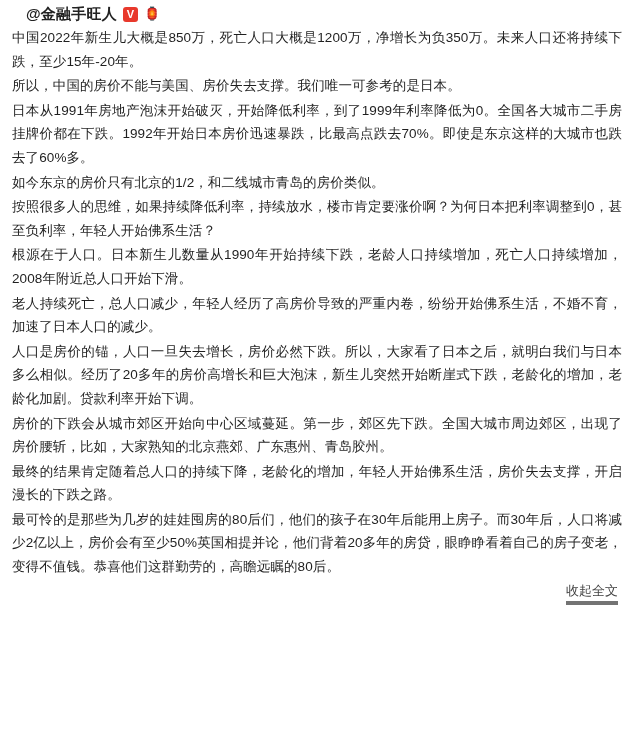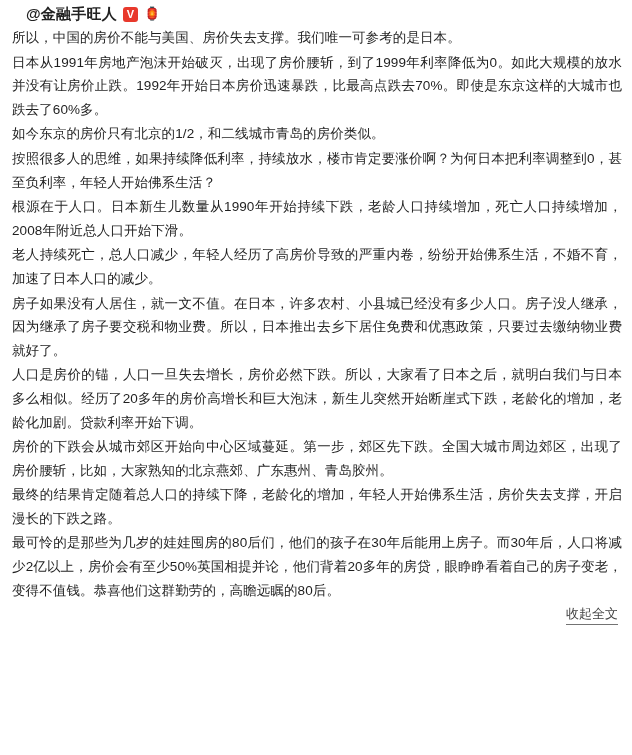--- a/index.html
+++ b/index.html
@@ -97,6 +97,7 @@
   </div>
 
   <div class="article">
+    <p class="para">中国2022年新生儿大概是850万，死亡人口大概是1200万，净增长为负350万。未来人口还将持续下跌，至少15年-20年。</p>
     <p class="para">所以，中国的房价不能与美国、房价失去支撑。我们唯一可参考的是日本。</p>
     <p class="para">日本从1991年房地产泡沫开始破灭，出现了房价腰斩，到了1999年利率降低为0。如此大规模的放水并没有让房价止跌。1992年开始日本房价迅速暴跌，比最高点跌去70%。即使是东京这样的大城市也跌去了60%多。</p>
     <p class="para">如今东京的房价只有北京的1/2，和二线城市青岛的房价类似。</p>

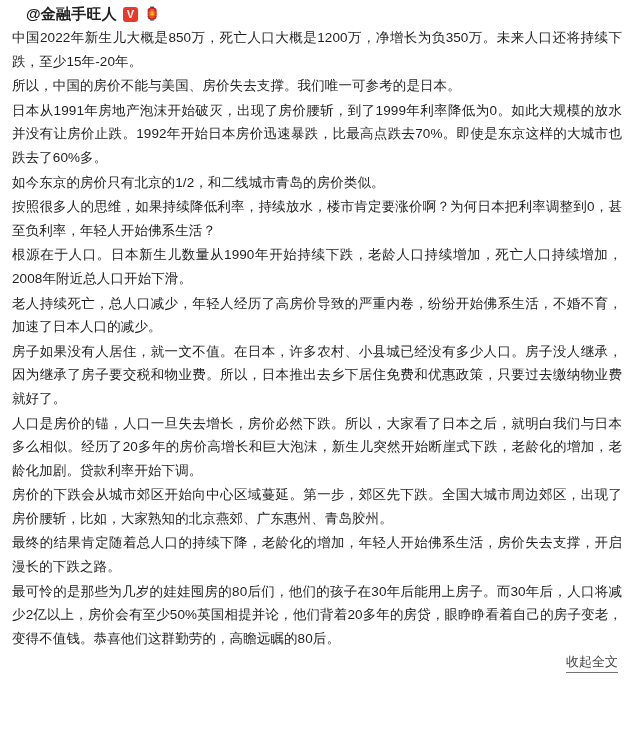--- a/index.html
+++ b/index.html
@@ -99,7 +99,7 @@
   <div class="article">
     <p class="para">中国2022年新生儿大概是850万，死亡人口大概是1200万，净增长为负350万。未来人口还将持续下跌，至少15年-20年。</p>
     <p class="para">所以，中国的房价不能与美国、房价失去支撑。我们唯一可参考的是日本。</p>
-    <p class="para">日本从1991年房地产泡沫开始破灭，出现了房价腰斩，到了1999年利率降低为0。如此大规模的放水并没有让房价止跌。1992年开始日本房价迅速暴跌，比最高点跌去70%。即使是东京这样的大城市也跌去了60%多。</p>
+    <p class="para">日本从1991年房地产泡沫开始破灭，开始降低利率，到了1999年利率降低为0。全国各大城市二手房挂牌价都在下跌。1992年开始日本房价迅速暴跌，比最高点跌去70%。即使是东京这样的大城市也跌去了60%多。</p>
     <p class="para">如今东京的房价只有北京的1/2，和二线城市青岛的房价类似。</p>
     <p class="para">按照很多人的思维，如果持续降低利率，持续放水，楼市肯定要涨价啊？为何日本把利率调整到0，甚至负利率，年轻人开始佛系生活？</p>
     <p class="para">根源在于人口。日本新生儿数量从1990年开始持续下跌，老龄人口持续增加，死亡人口持续增加，2008年附近总人口开始下滑。</p>

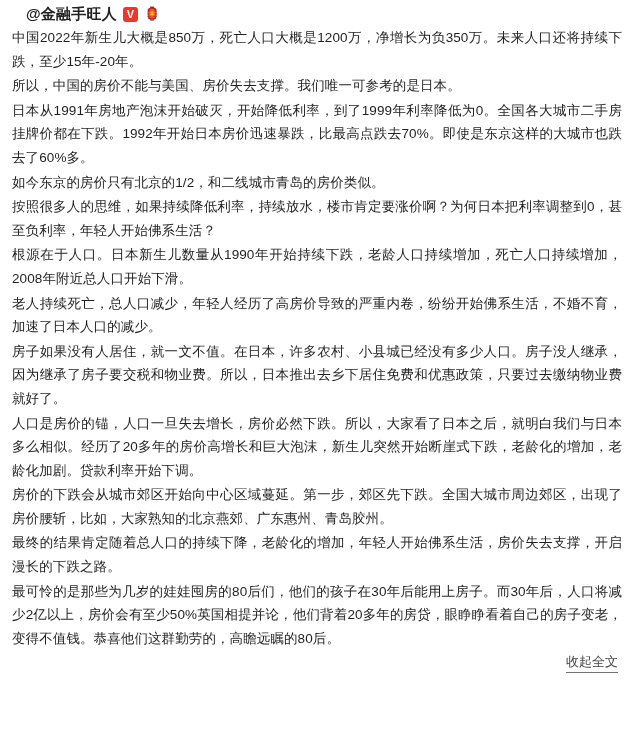--- a/index.html
+++ b/index.html
@@ -104,7 +104,6 @@
     <p class="para">按照很多人的思维，如果持续降低利率，持续放水，楼市肯定要涨价啊？为何日本把利率调整到0，甚至负利率，年轻人开始佛系生活？</p>
     <p class="para">根源在于人口。日本新生儿数量从1990年开始持续下跌，老龄人口持续增加，死亡人口持续增加，2008年附近总人口开始下滑。</p>
     <p class="para">老人持续死亡，总人口减少，年轻人经历了高房价导致的严重内卷，纷纷开始佛系生活，不婚不育，加速了日本人口的减少。</p>
-    <p class="para">房子如果没有人居住，就一文不值。在日本，许多农村、小县城已经没有多少人口。房子没人继承，因为继承了房子要交税和物业费。所以，日本推出去乡下居住免费和优惠政策，只要过去缴纳物业费就好了。</p>
     <p class="para">人口是房价的锚，人口一旦失去增长，房价必然下跌。所以，大家看了日本之后，就明白我们与日本多么相似。经历了20多年的房价高增长和巨大泡沫，新生儿突然开始断崖式下跌，老龄化的增加，老龄化加剧。贷款利率开始下调。</p>
     <p class="para">房价的下跌会从城市郊区开始向中心区域蔓延。第一步，郊区先下跌。全国大城市周边郊区，出现了房价腰斩，比如，大家熟知的北京燕郊、广东惠州、青岛胶州。</p>
     <p class="para">最终的结果肯定随着总人口的持续下降，老龄化的增加，年轻人开始佛系生活，房价失去支撑，开启漫长的下跌之路。</p>

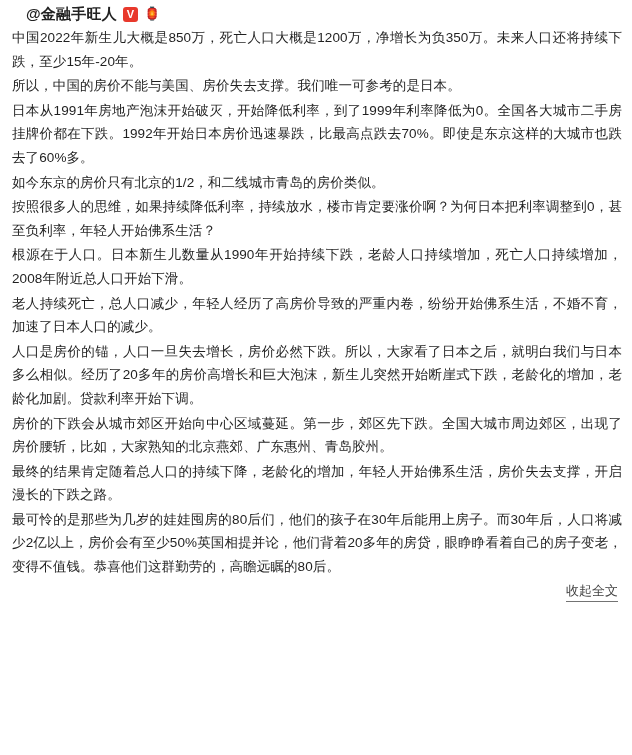--- a/index.html
+++ b/index.html
@@ -79,7 +79,7 @@
   .collapse-link {
     font-size: 13px;
     color: #444444;
-    border-bottom: 1px solid #737373;
+    border-bottom: 4px solid #737373;
     padding-bottom: 1px;
     cursor: pointer;
     line-height: 18px;

